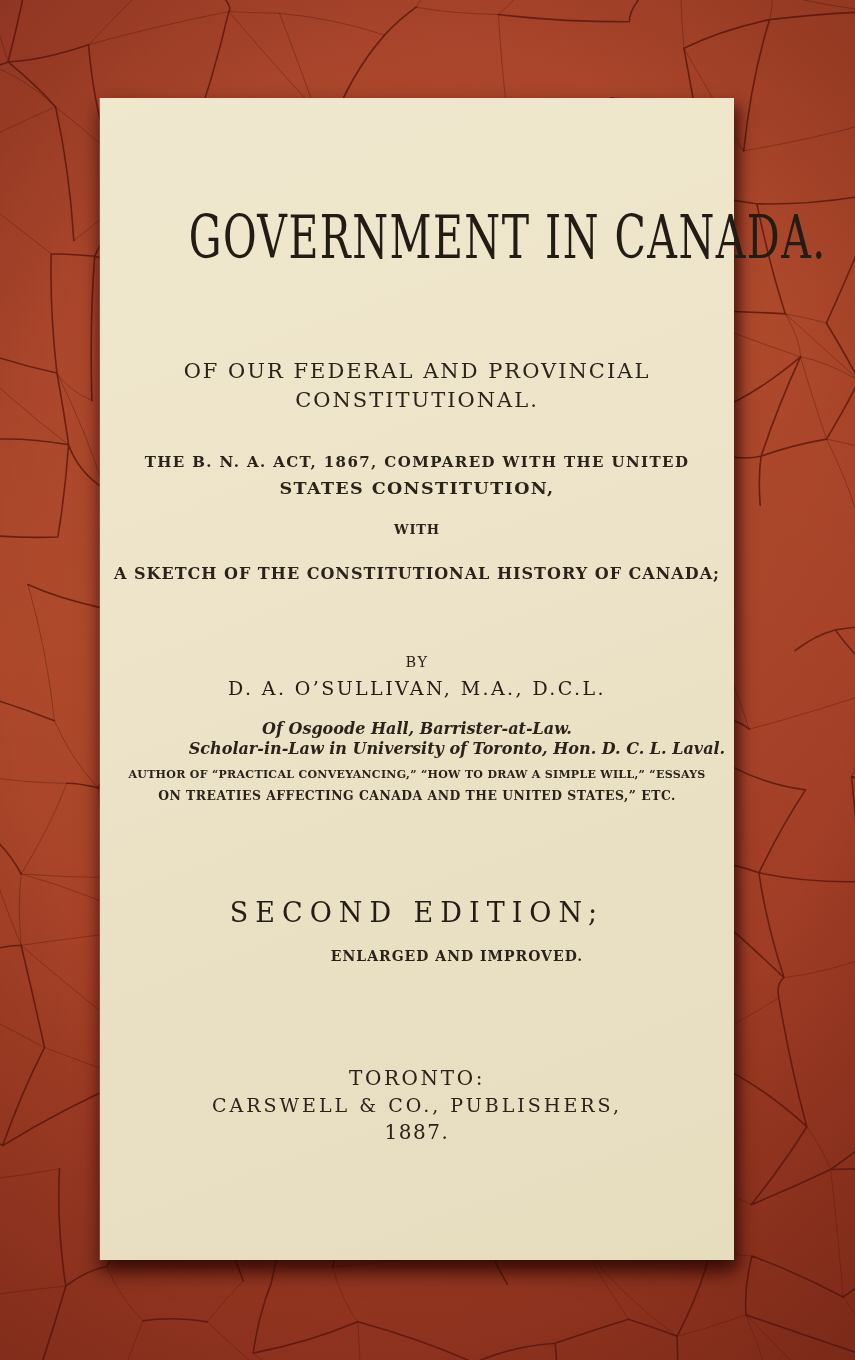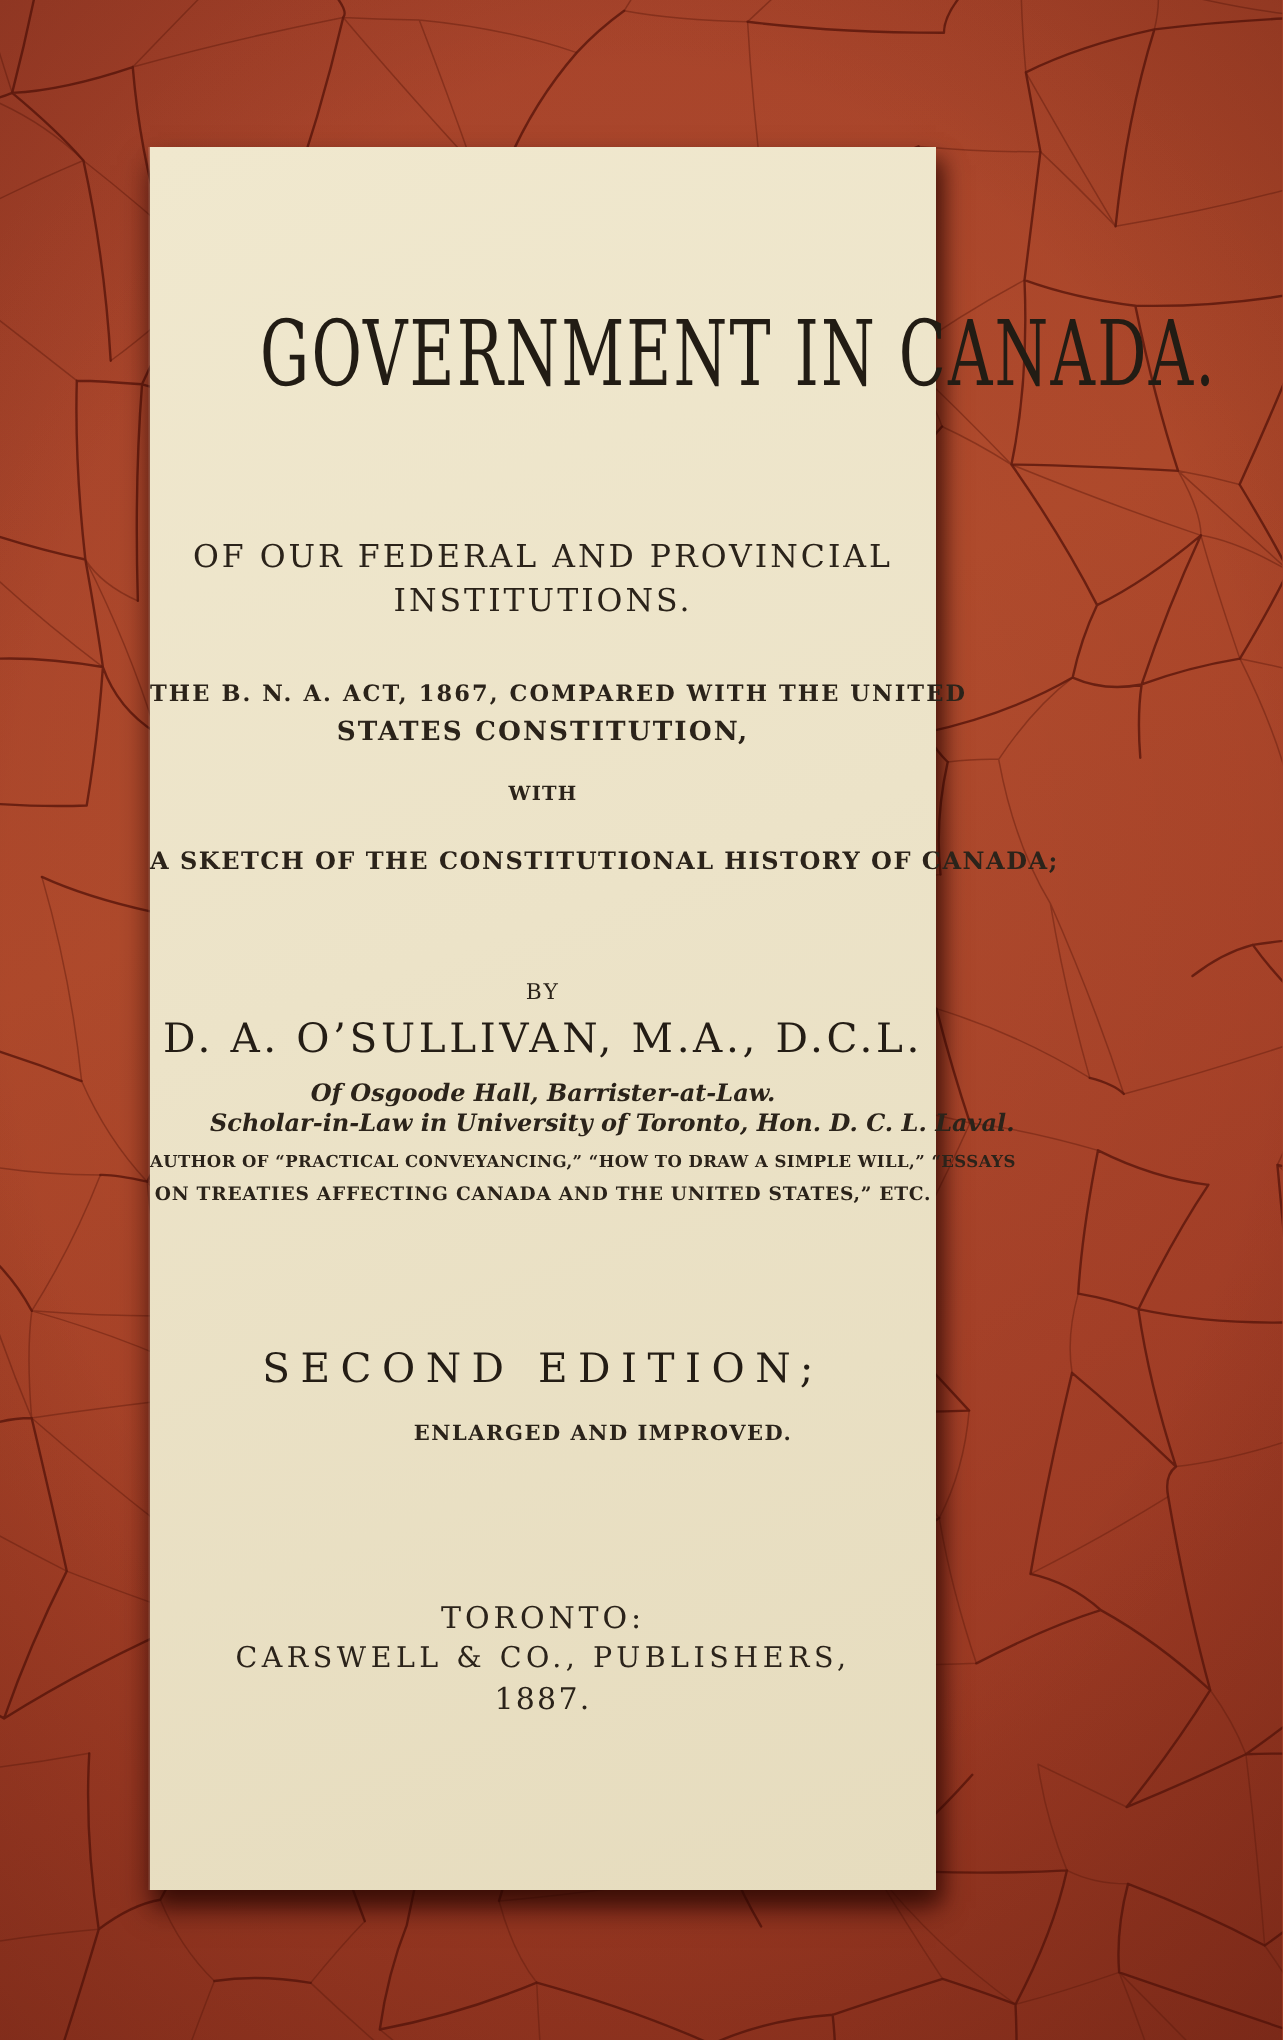--- a/index.html
+++ b/index.html
@@ -23,7 +23,7 @@
     background: radial-gradient(ellipse 95% 80% at 50% 45%, rgba(0,0,0,0) 52%, rgba(58,10,4,0.38) 100%);
   }
   .paper {
-    position: absolute; left: 100px; top: 98px; width: 524px; height: 1162px;
+    position: absolute; left: 100px; top: 98px; width: 634px; height: 1162px;
     background: linear-gradient(160deg, #f0e8ce 0%, #ece3c8 45%, #e6dcbe 100%);
     box-shadow: 5px 8px 12px rgba(42,6,0,0.50), 0 12px 18px rgba(30,4,0,0.62), -1px 0 0 rgba(255,214,190,0.35);
     color: #2b231a;

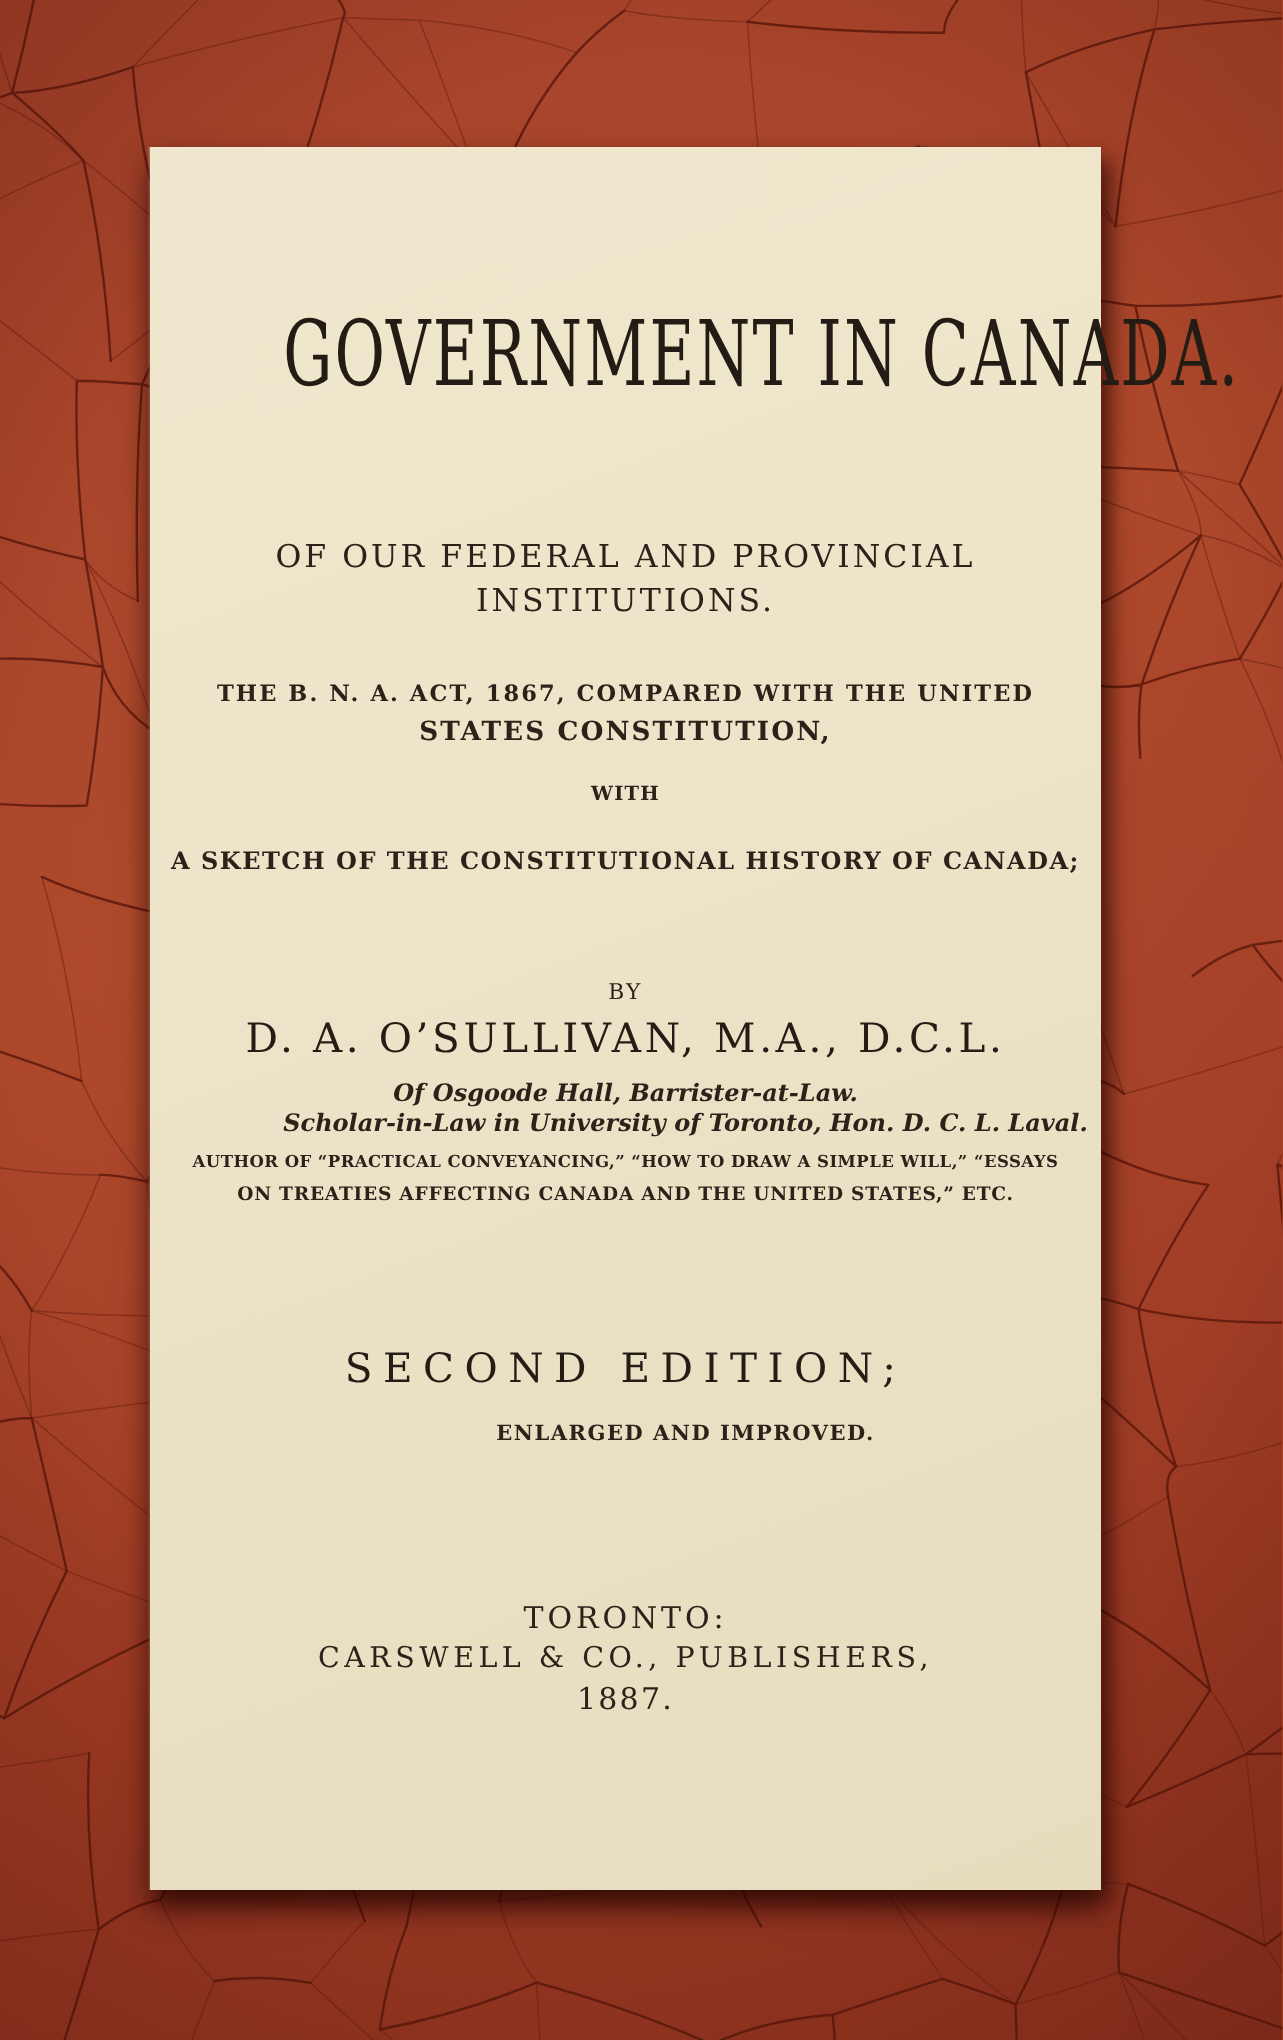--- a/index.html
+++ b/index.html
@@ -67,7 +67,7 @@
   <div class="line book-title">GOVERNMENT IN CANADA.</div>
 
   <div class="line sub2">OF OUR FEDERAL AND PROVINCIAL</div>
-  <div class="line sub3">INSTITUTIONS.</div>
+  <div class="line sub3">CONSTITUTIONAL.</div>
 
   <div class="line bna1">THE B. N. A. ACT, 1867, COMPARED WITH THE UNITED</div>
   <div class="line bna2">STATES CONSTITUTION,</div>

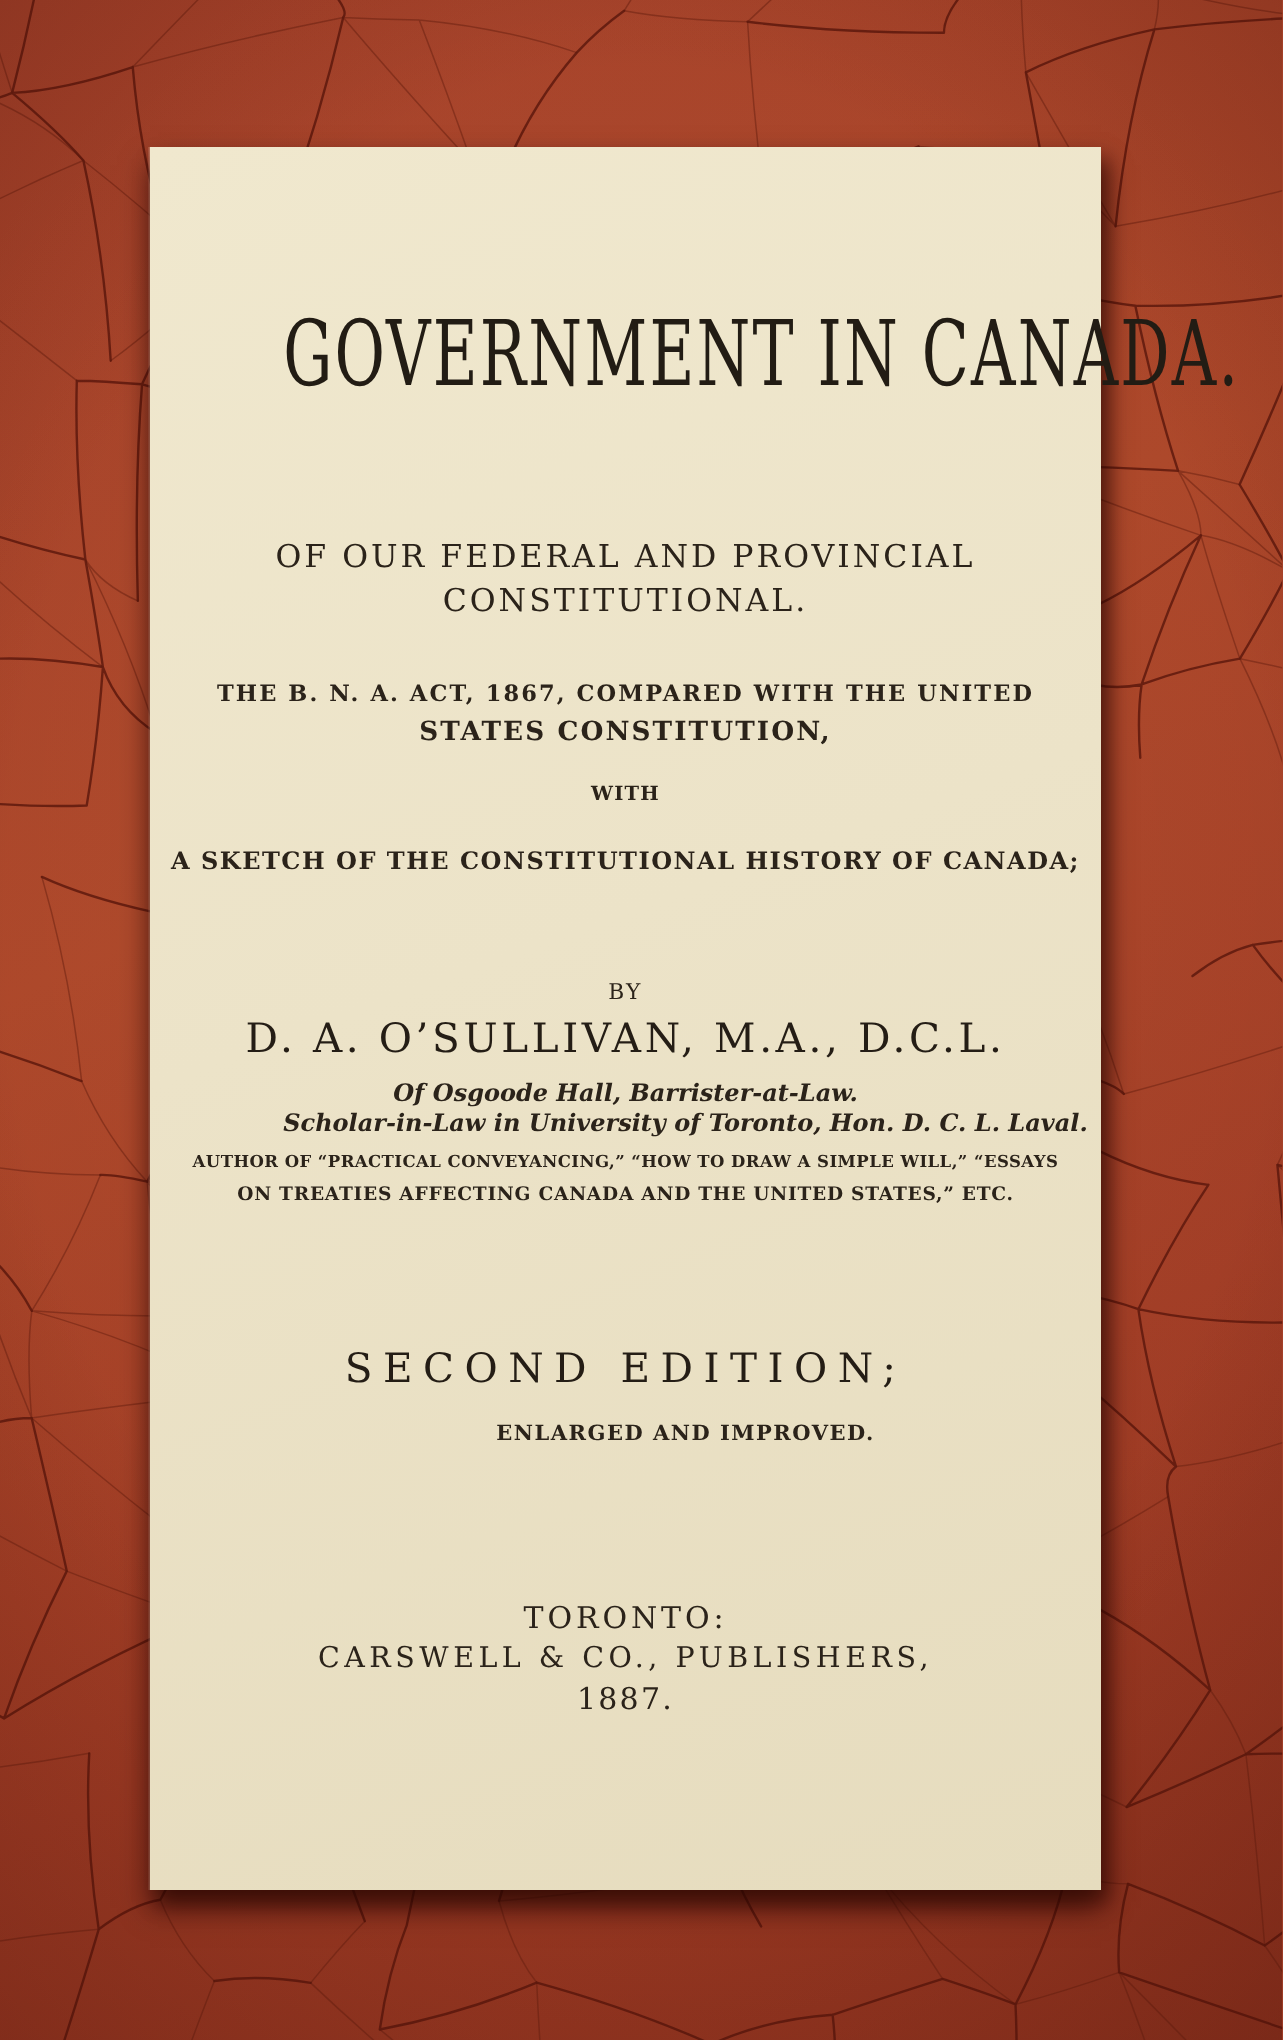--- a/index.html
+++ b/index.html
@@ -41,7 +41,7 @@
   .with-label { top: 424px; font-size: 13px; font-weight: bold; letter-spacing: 0.8px; }
   .sketch { top: 466px; font-size: 16px; font-weight: bold; letter-spacing: 1px; }
   .by-label { top: 556px; font-size: 14.5px; letter-spacing: 1.5px; }
-  .author-name { top: 579px; font-size: 27px; letter-spacing: 2.4px; color: #241d15; }
+  .author-name { top: 579px; font-size: 19px; letter-spacing: 2.4px; color: #241d15; }
   .cred1 { top: 621px; font-size: 16px; font-style: italic; font-weight: bold; }
   .cred2 { top: 641px; font-size: 16px; font-style: italic; font-weight: bold; margin-left: 40px; }
   .works1 { top: 670px; font-size: 11px; font-weight: bold; letter-spacing: 0.3px; }

